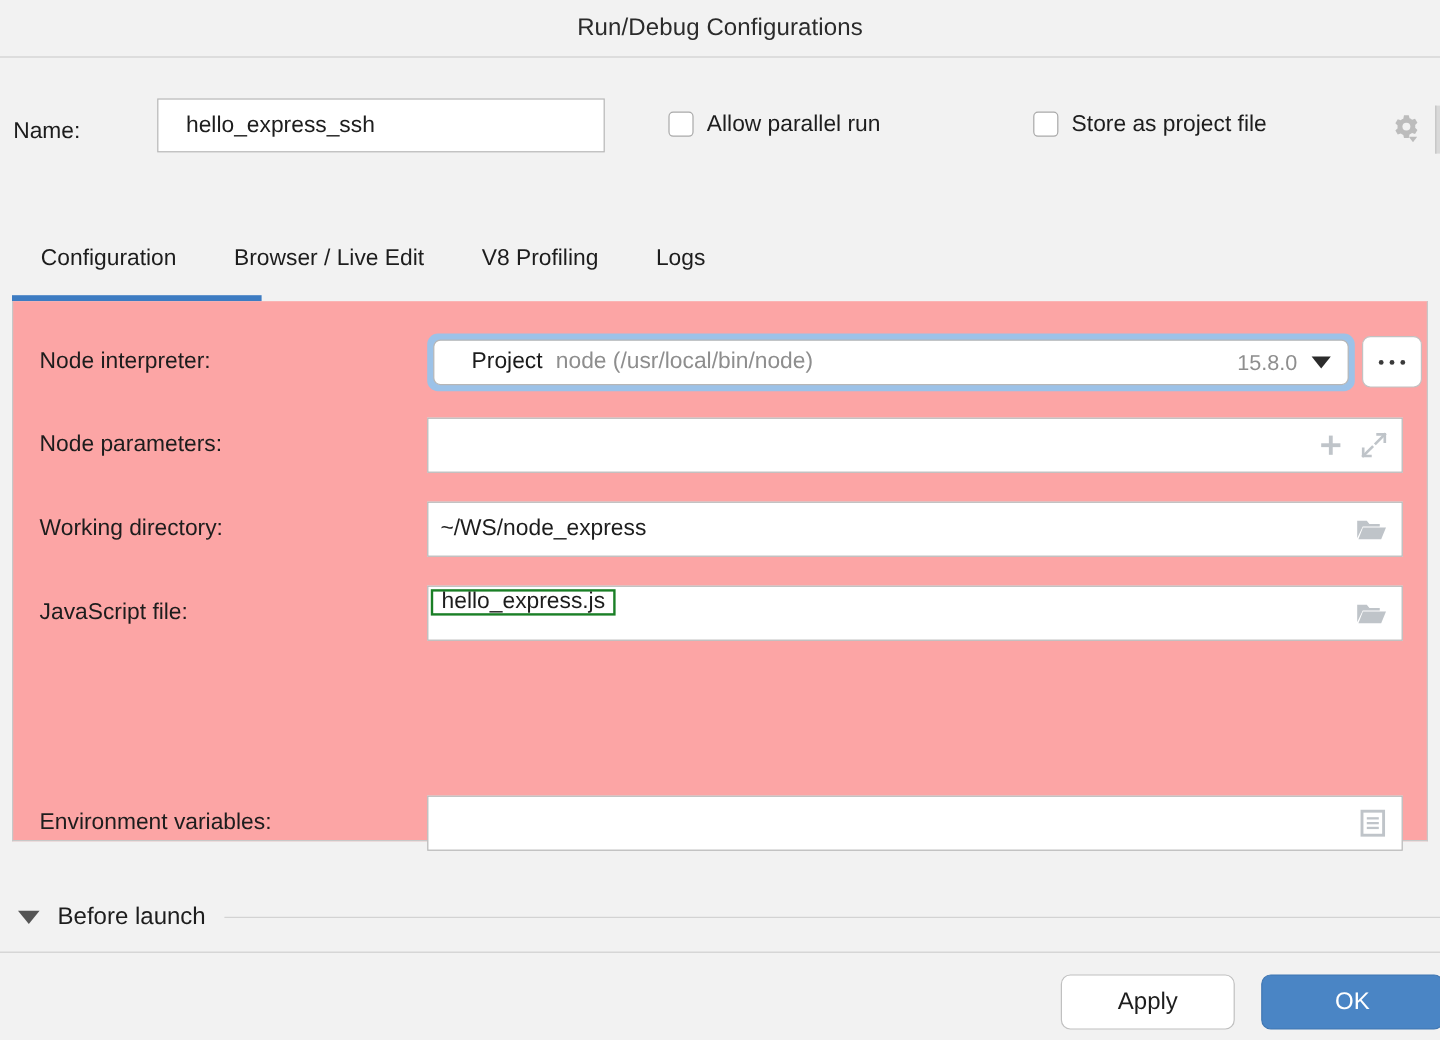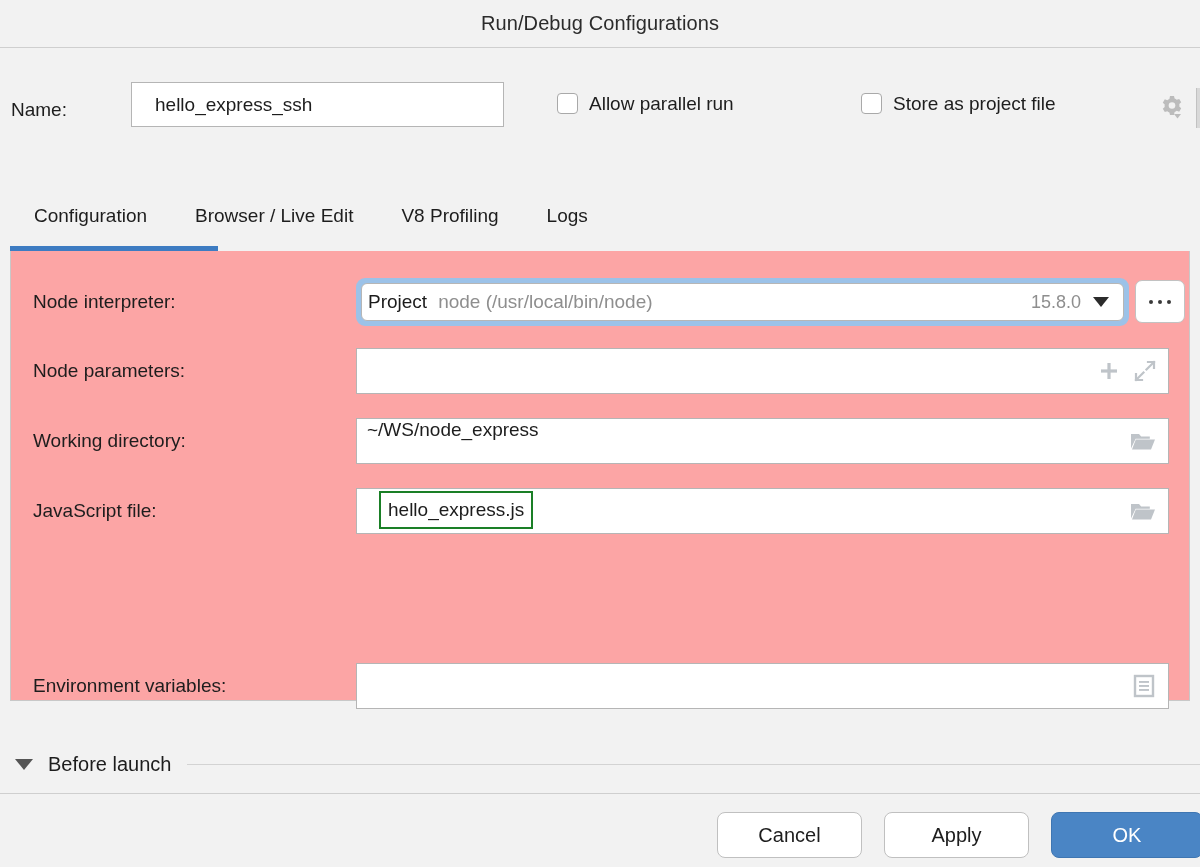--- a/index.html
+++ b/index.html
@@ -150,7 +150,7 @@
   }
   .interp-project {
     font-size: 19px; color: #1b1b1b;
-    padding-left: 6px;
+    padding-left: 31px;
   }
   .interp-path {
     font-size: 19px; color: #8e8e8e;

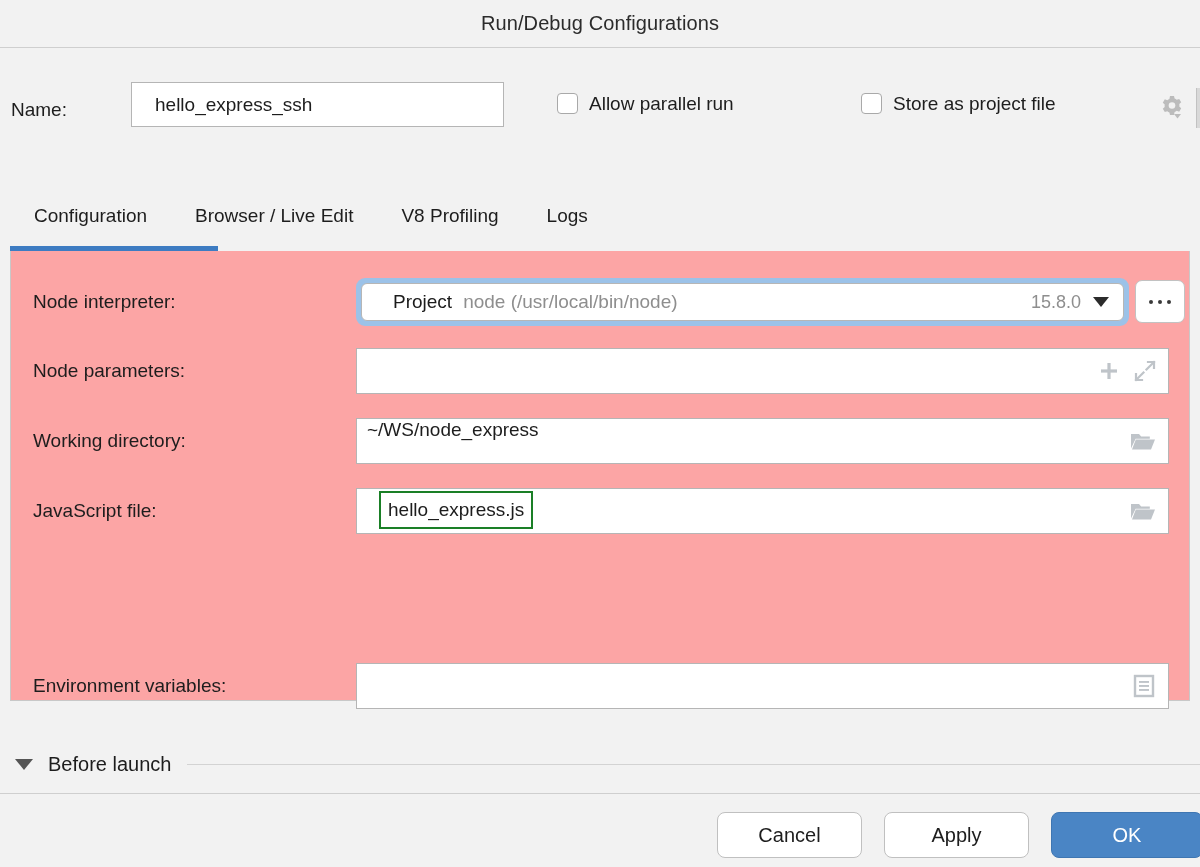--- a/index.html
+++ b/index.html
@@ -121,7 +121,7 @@
     height: 100%;
     background: #ffffff;
     border: 1px solid #b5b5b5;
-    display: flex; 
+    display: flex; align-items: center;
   }
   .field-text {
     font-size: 19px; color: #1d1d1d;

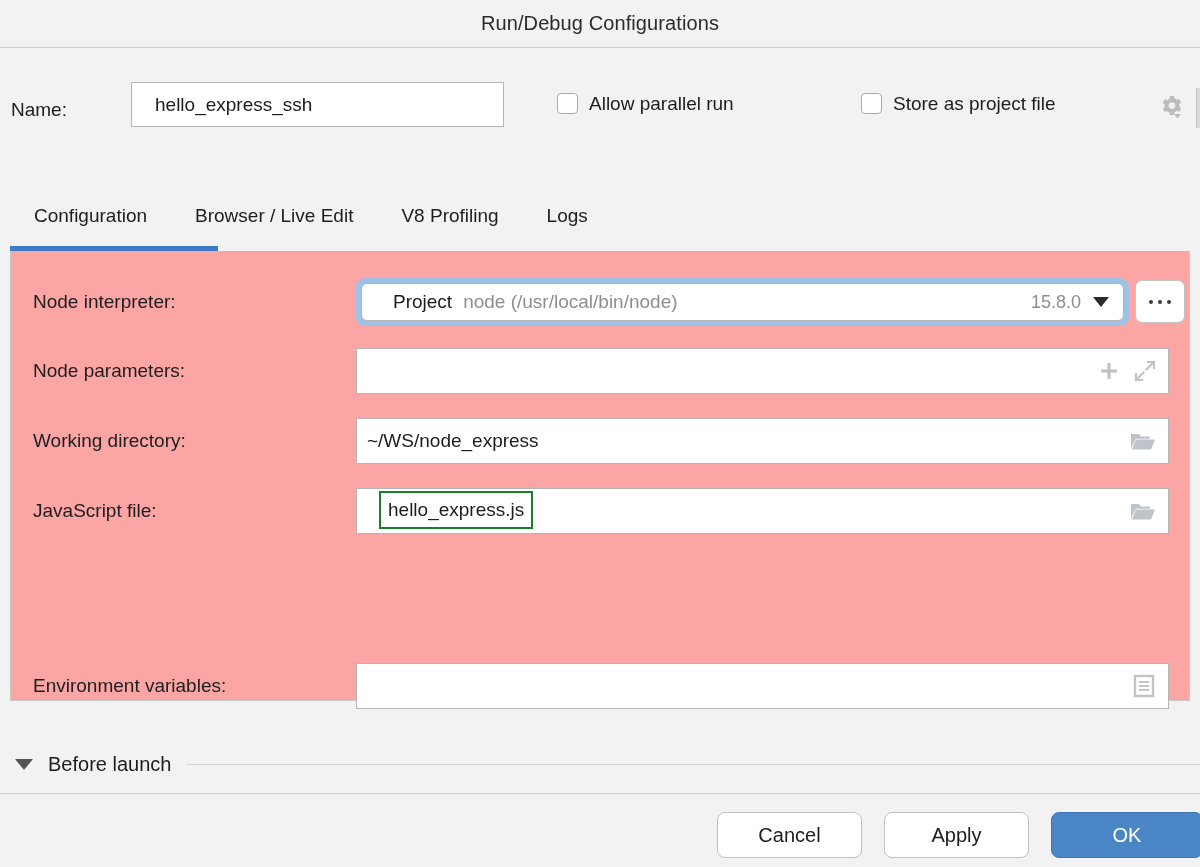--- a/index.html
+++ b/index.html
@@ -191,12 +191,12 @@
   .green-box {
     position: absolute;
     left: 2px; top: 2px;
-    height: 38px;
+    height: 22px;
     border: 2px solid #1a7f26;
     background: #ffffff;
     display: flex; align-items: center;
     padding: 0 7px;
-    font-size: 19px; color: #1d1d1d; margin-left: 20px;
+    font-size: 19px; color: #1d1d1d;
   }
 
   

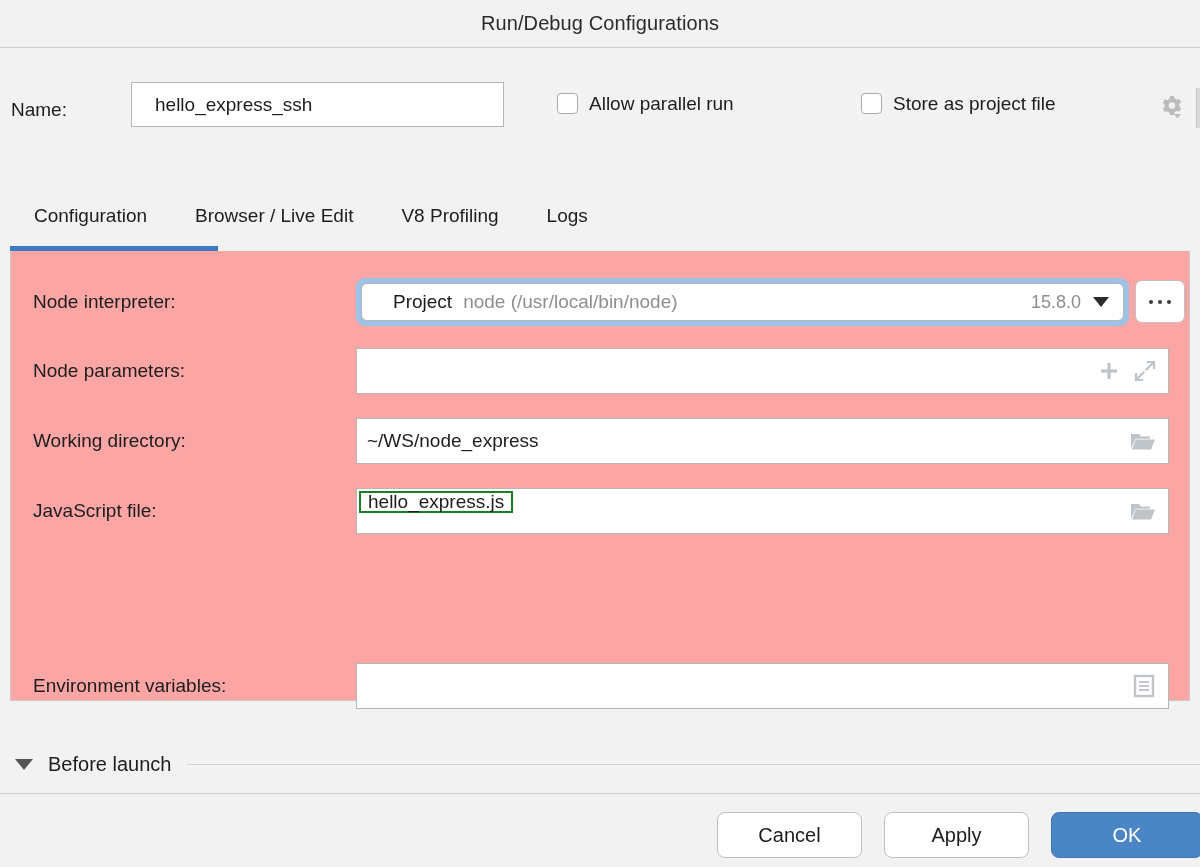--- a/index.html
+++ b/index.html
@@ -398,7 +398,6 @@
   <div class="footer-sep"></div>
 
   <div class="footer" style="left:0; width:1200px;">
-    <div class="btn btn-secondary btn-cancel">Cancel</div>
     <div class="btn btn-secondary btn-apply">Apply</div>
     <div class="btn btn-ok">OK</div>
   </div>

